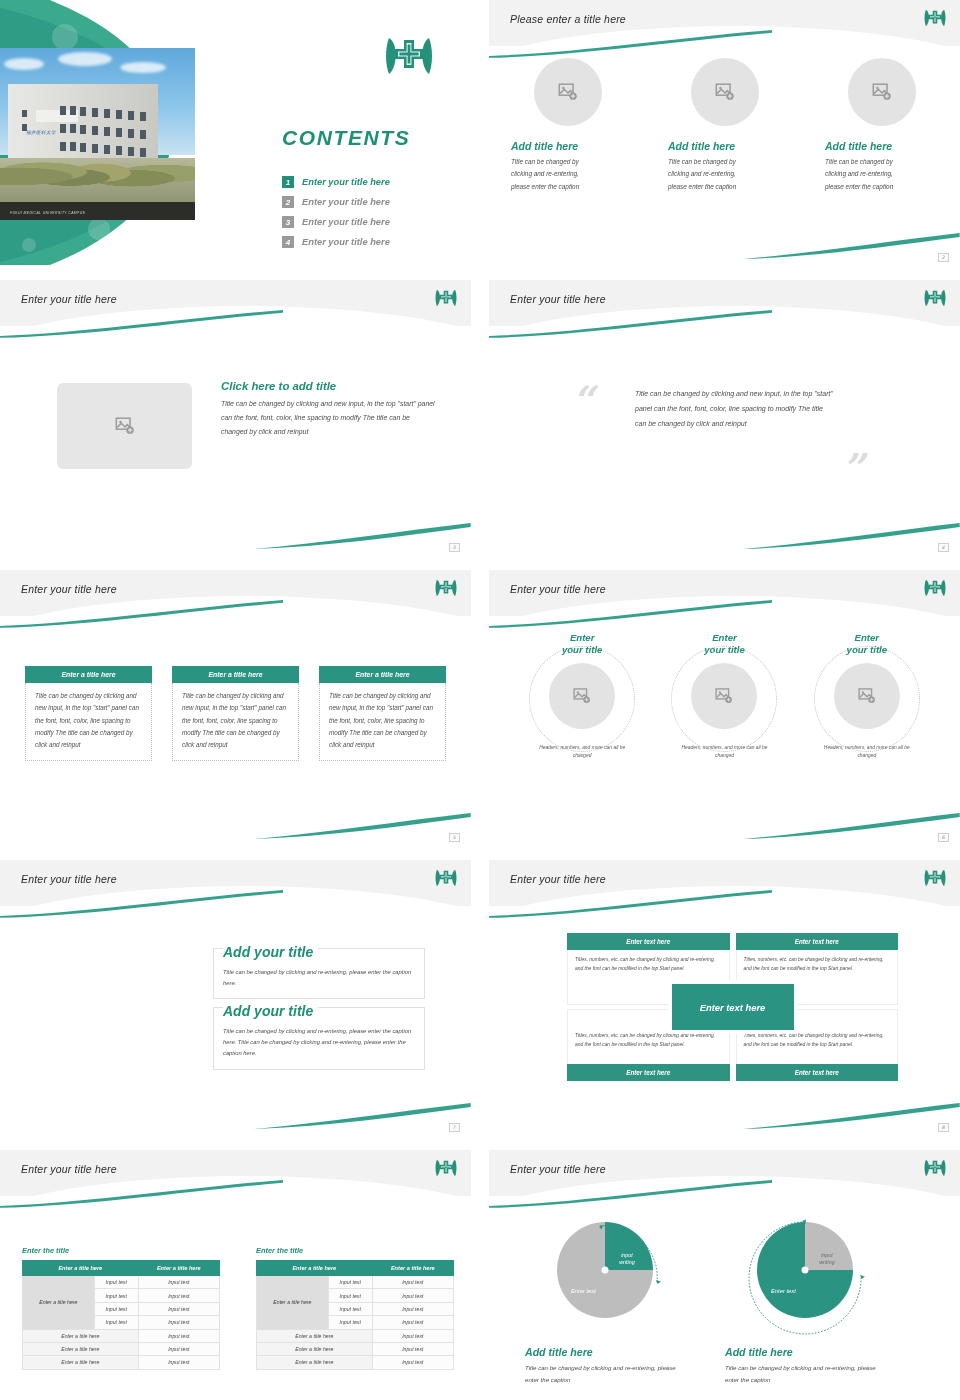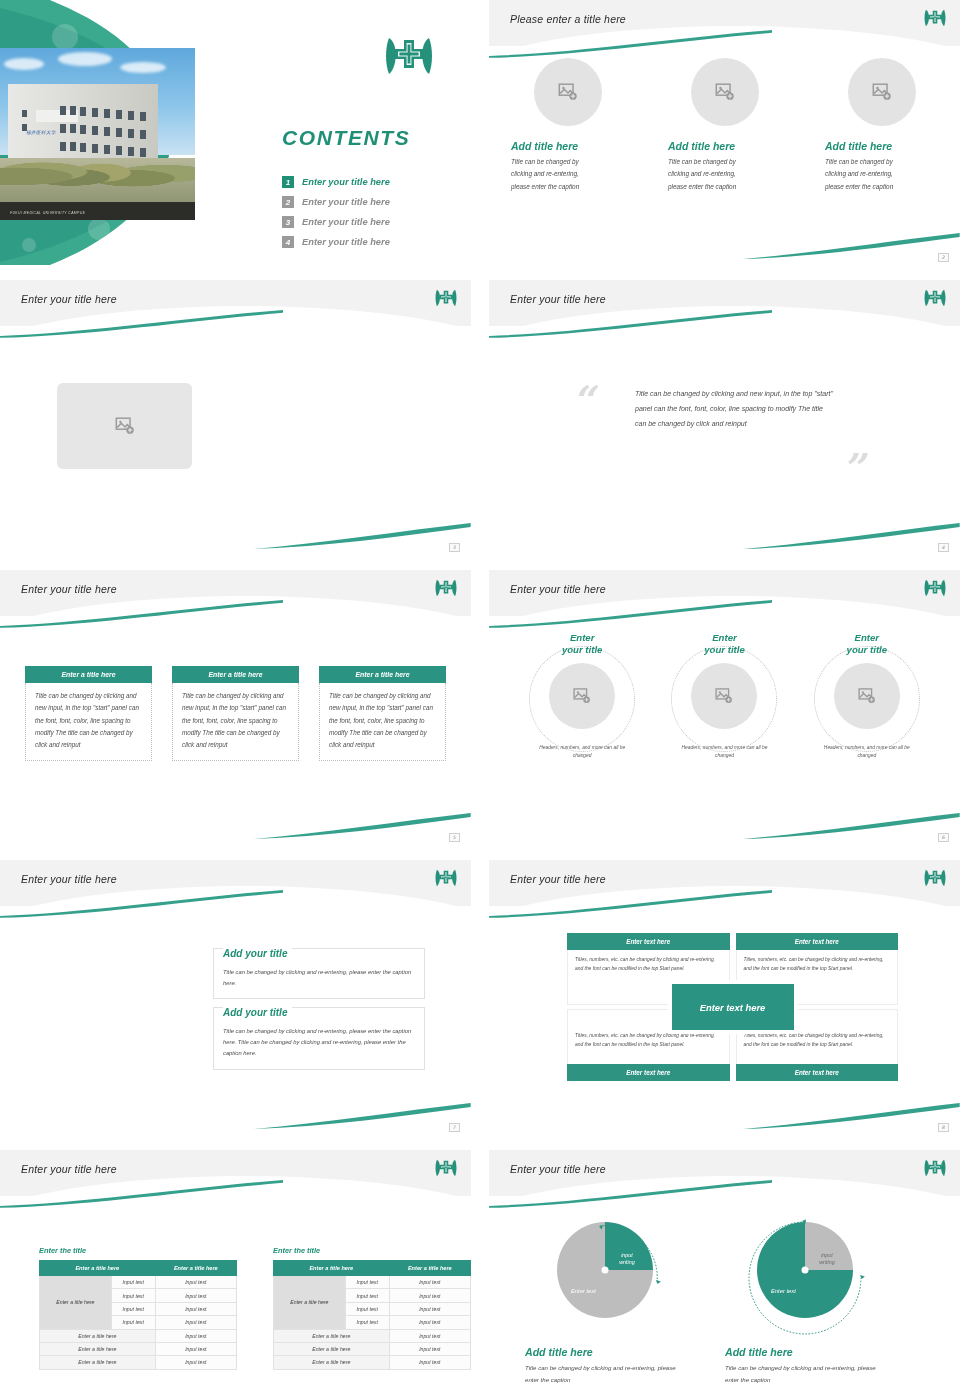--- a/index.html
+++ b/index.html
@@ -413,6 +413,10 @@
           <path d="M17.5 14.3 v4.4 M15.3 16.5 h4.4" stroke="#e6e6e6" stroke-width="1.3"></path>
         </svg>
     </div>
+    <div class="s3-txt">
+      <div class="s3-h">Click here to add title</div>
+      <div class="s3-p">Title can be changed by clicking and new input, in the top "start" panel can the font, font, color, line spacing to modify The title can be changed by click and reinput</div>
+    </div>
 
     <svg class="swoosh-bot" viewBox="0 0 220 26" preserveAspectRatio="none">
       <path d="M0 26 C 70 20, 150 8, 220 0 L220 4 C 150 13, 70 24, 0 26 Z" fill="#35a08b"></path>

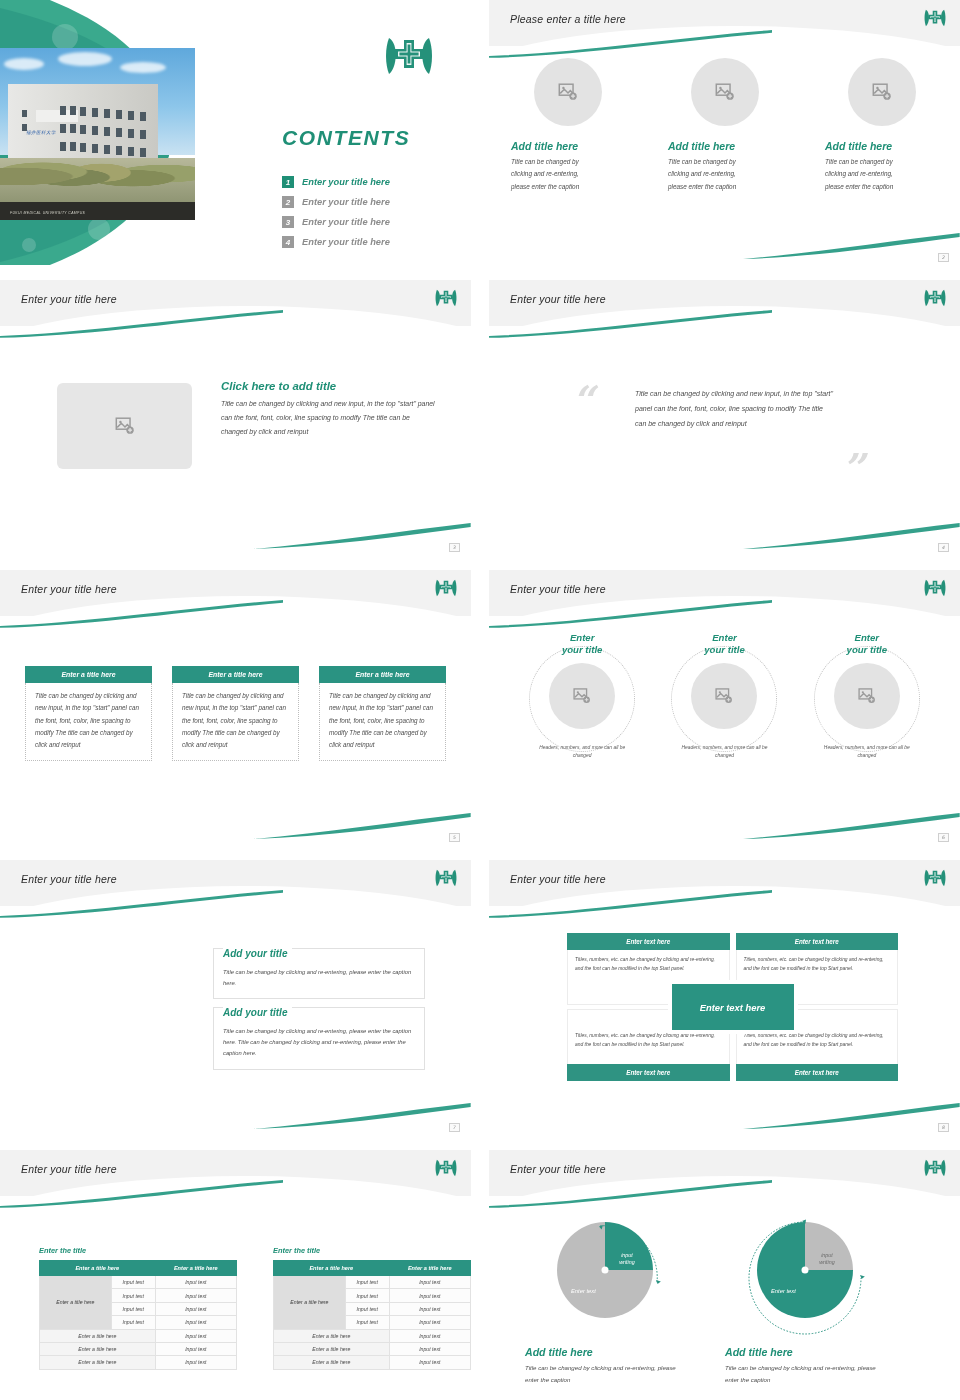--- a/index.html
+++ b/index.html
@@ -178,7 +178,7 @@
   .s7-right { position:absolute; left:213px; top:88px; width:212px; }
   .s7-box { border:1px solid #e0e0e0; padding:8px 9px 10px; position:relative; background:#fff; }
   .s7-box + .s7-box { margin-top:8px; }
-  .s7-bh { font-size:10px; font-weight:bold; color:#1f8f76; background:#fff; position:relative; top:-14px; display:inline-block; padding-right:5px; }
+  .s7-bh { font-size:14px; font-weight:bold; color:#1f8f76; background:#fff; position:relative; top:-14px; display:inline-block; padding-right:5px; }
   .s7-bp { font-size:5.8px; line-height:1.85; color:#4d4d4d; margin-top:-8px; }
 
   

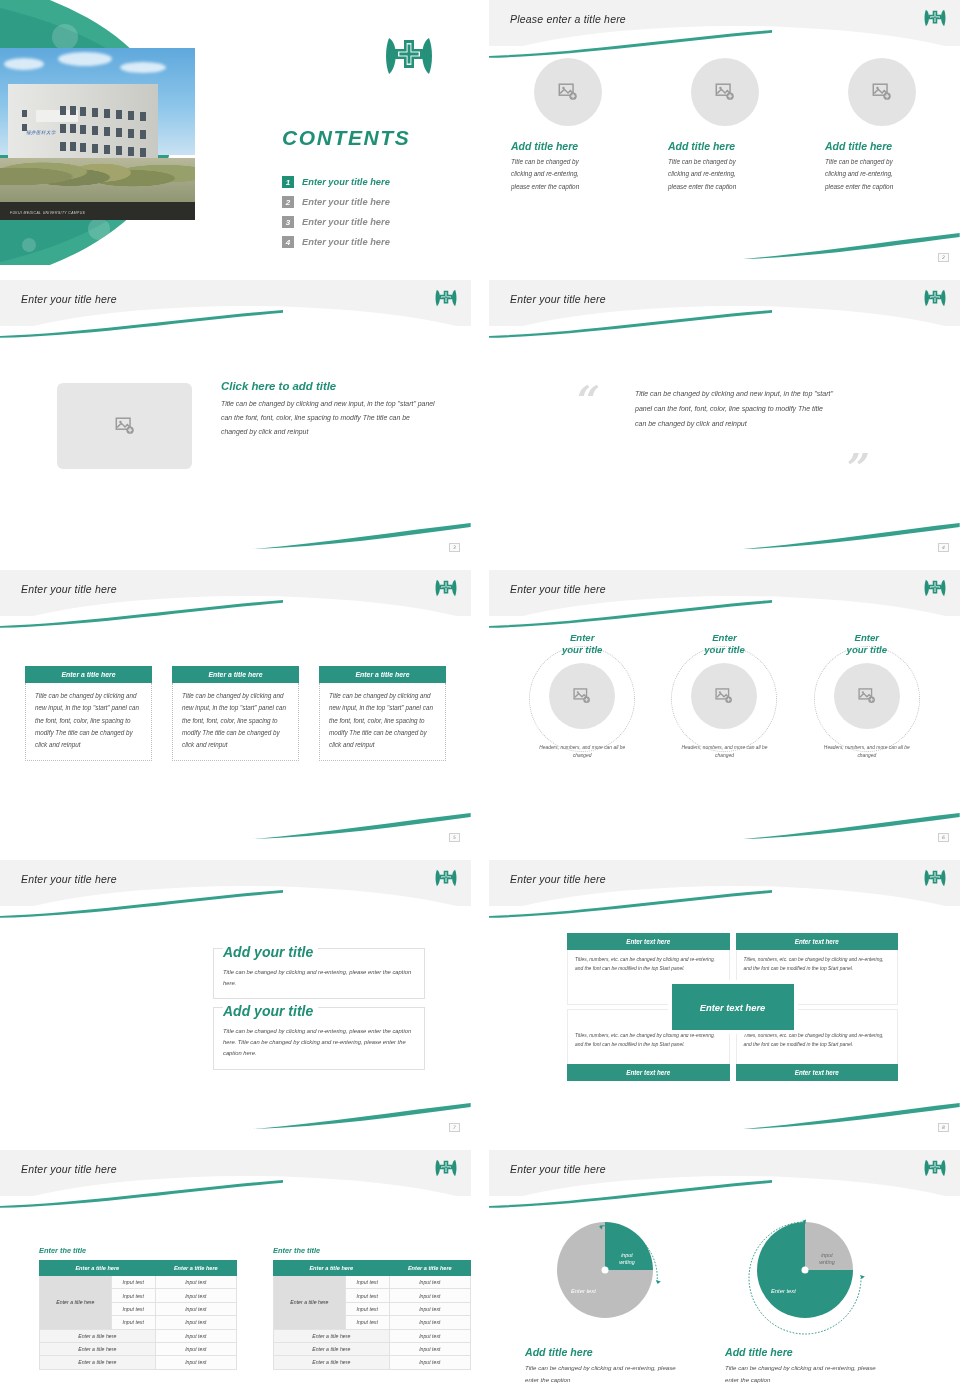--- a/index.html
+++ b/index.html
@@ -197,7 +197,7 @@
   }
 
   
-  .s9-wrap { position:absolute; left:22px; top:96px; width:432px; display:flex; gap:36px;margin-left:17px; }
+  .s9-wrap { position:absolute; left:22px; top:96px; width:432px; display:flex; gap:36px; }
   .s9-col { flex:1; }
   .s9-h { font-size:7.4px; font-weight:bold; color:#1f8f76; margin-bottom:5px; }
   table.tbl { width:100%; border-collapse:collapse; }

